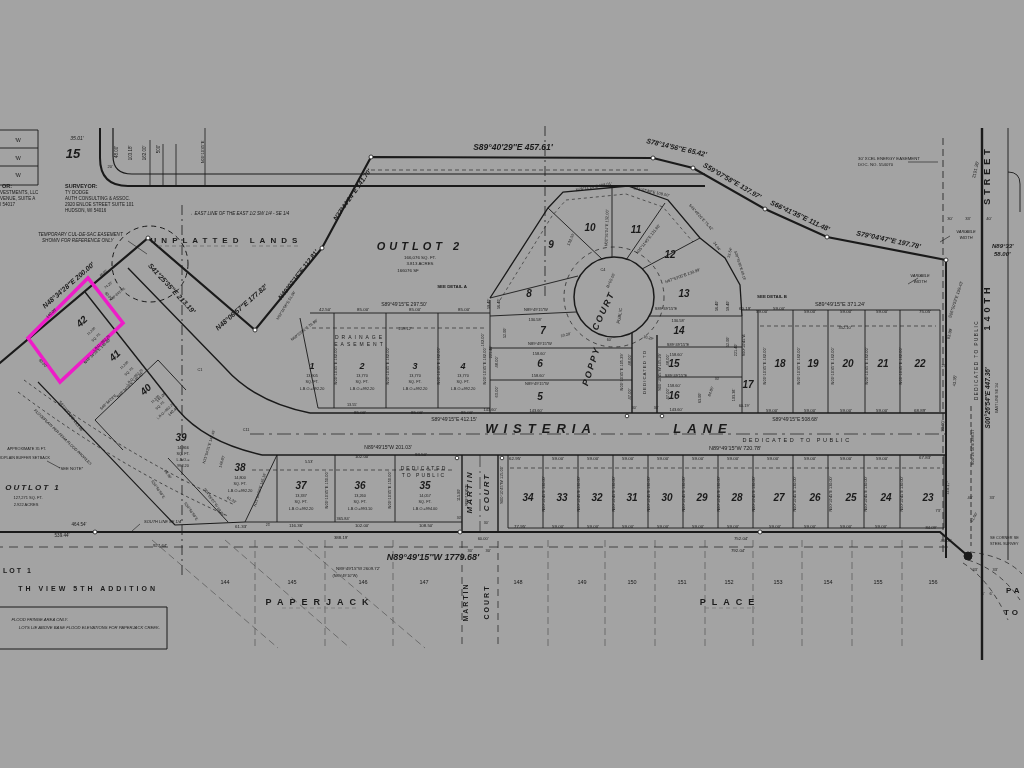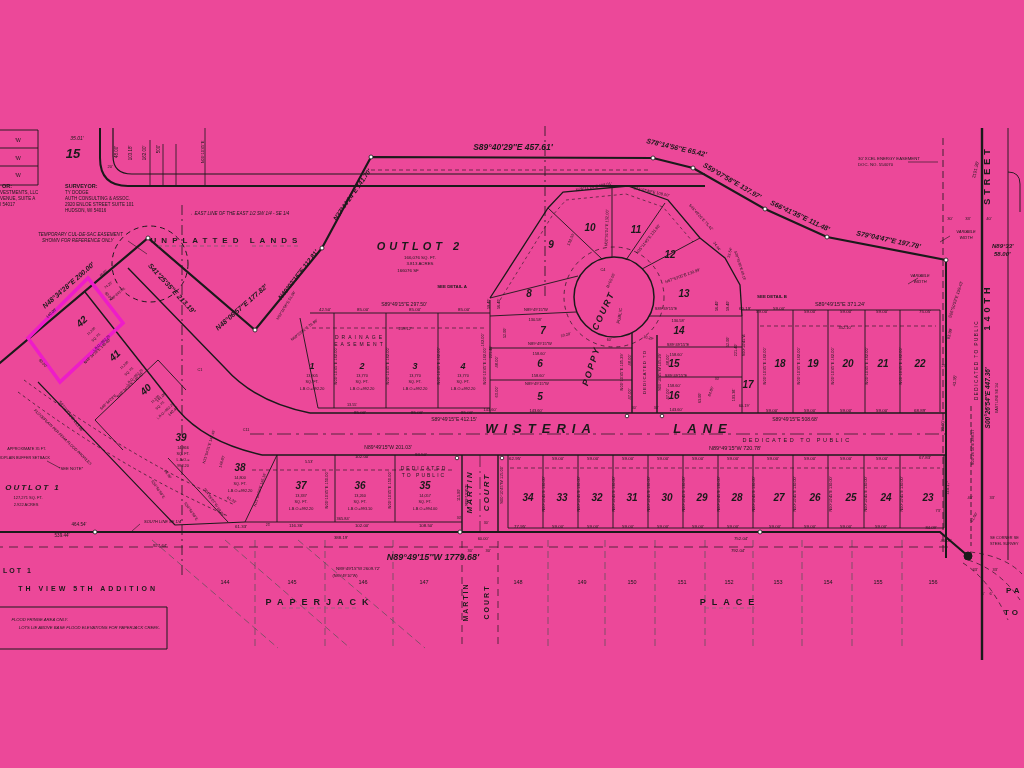--- a/index.html
+++ b/index.html
@@ -3,7 +3,7 @@
 <meta charset="utf-8">
 <style>
   html,body{margin:0;padding:0;background:#fff;}
-  .stage{position:relative;width:1024px;height:768px;background:#ec4899;overflow:hidden;
+  .stage{position:relative;width:1024px;height:768px;background:#a3a3a3;overflow:hidden;
          font-family:"Liberation Sans",sans-serif;}
   svg{display:block}
   svg text{font-family:"Liberation Sans","DejaVu Sans",sans-serif;fill:#1a1a1a;}

